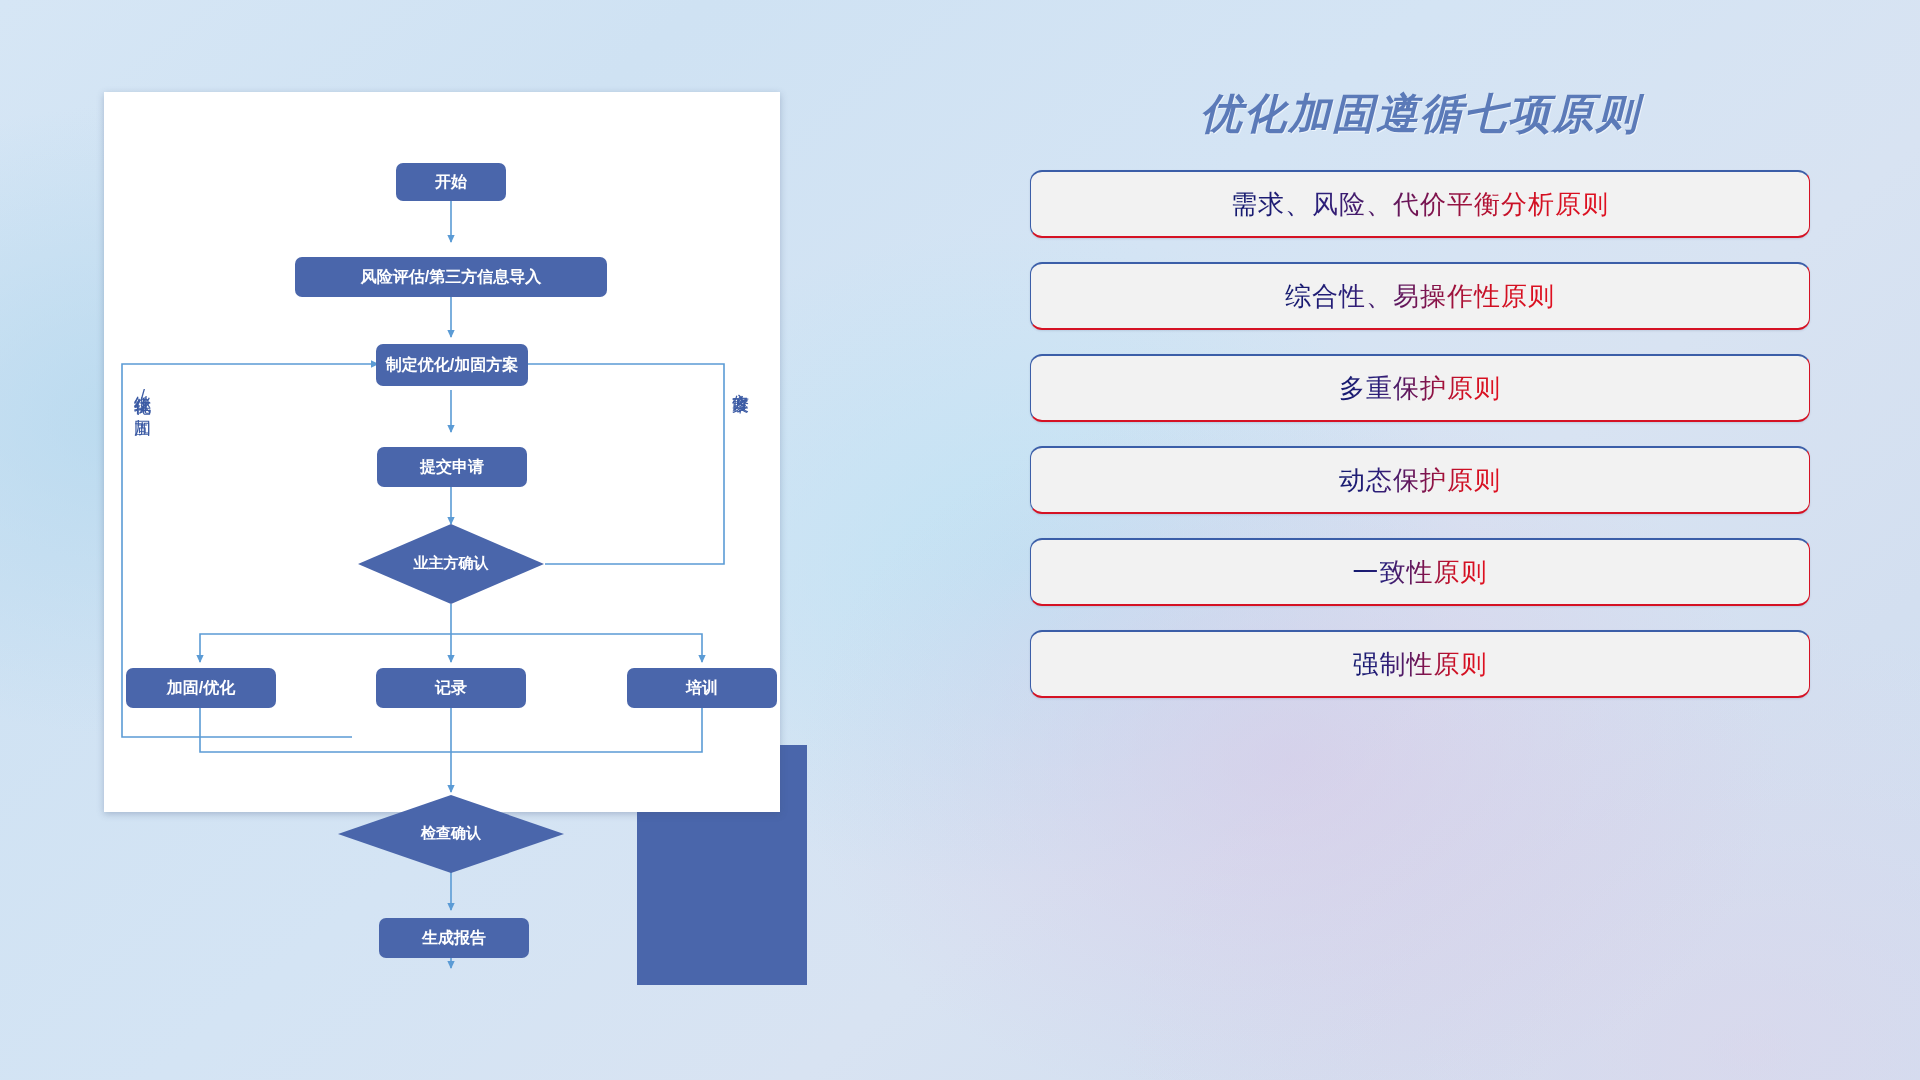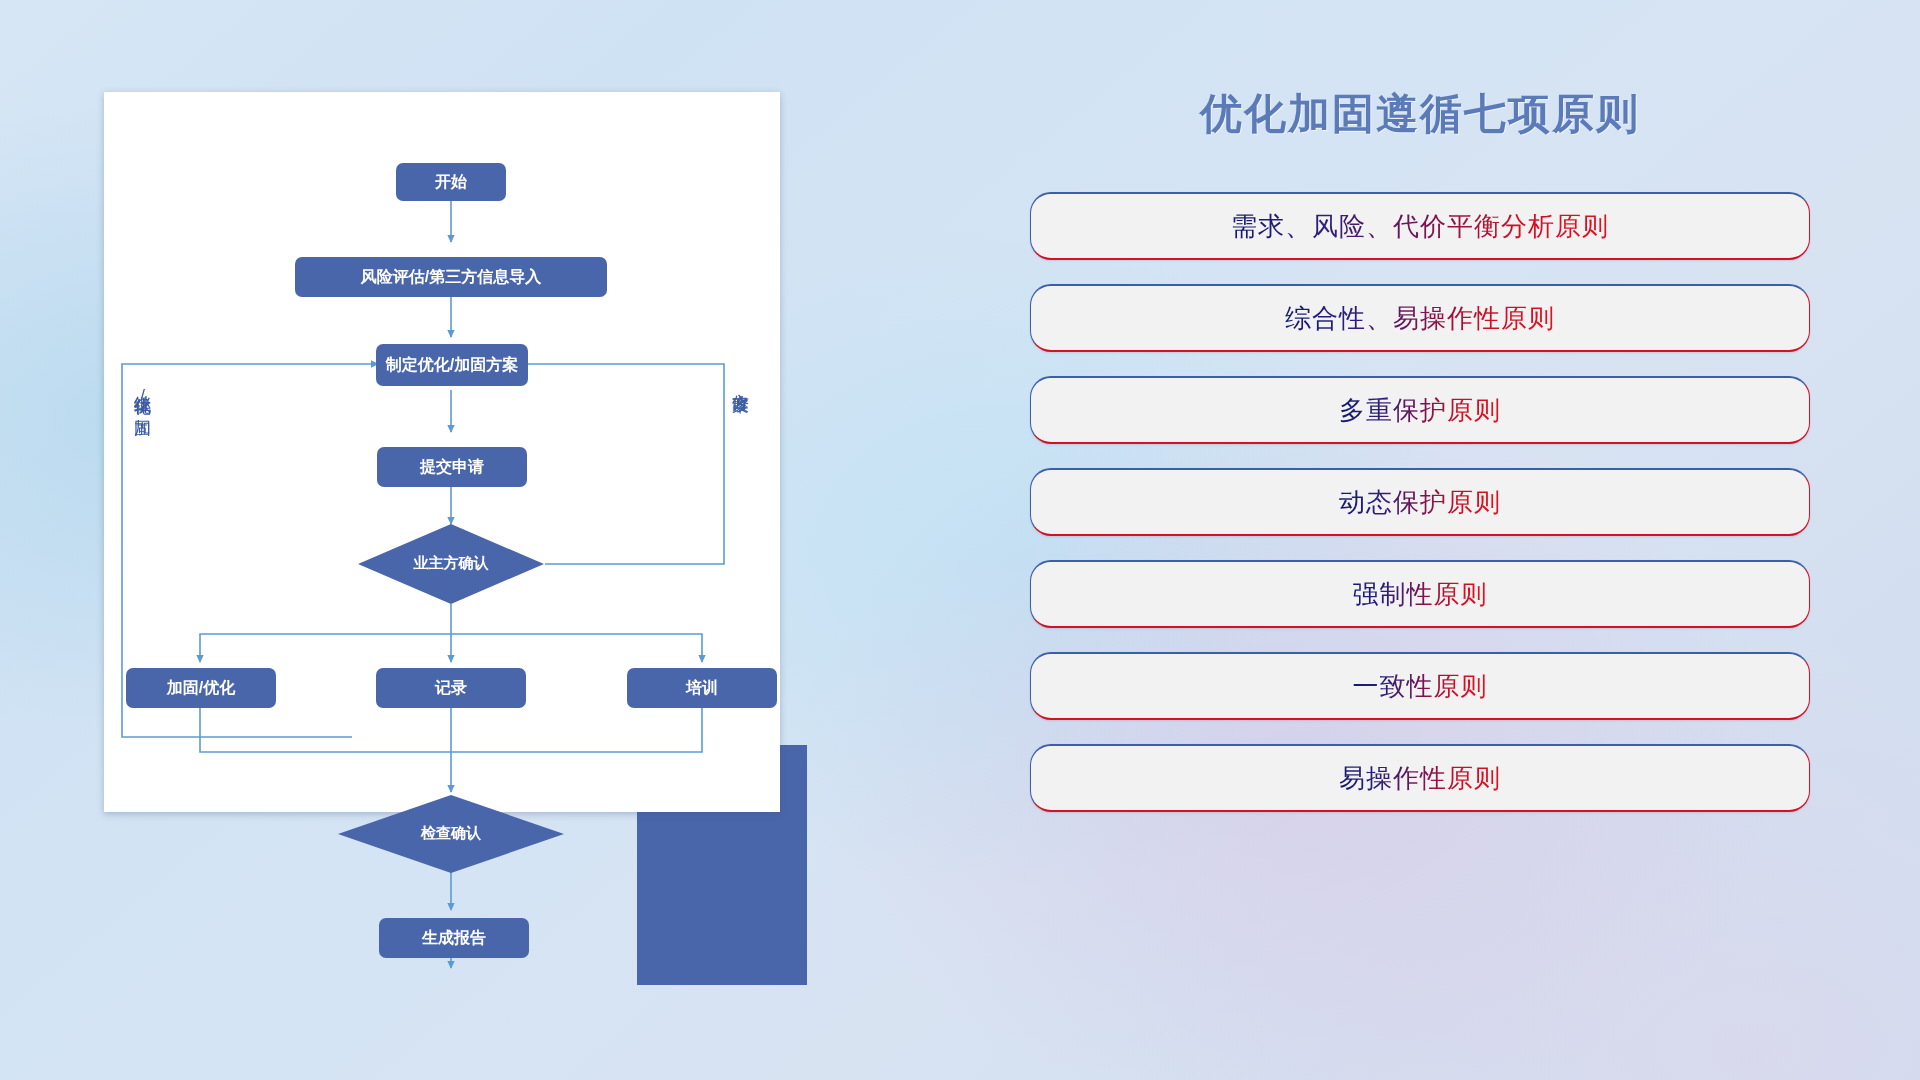--- a/index.html
+++ b/index.html
@@ -46,7 +46,8 @@
     font-size: 42px; font-weight: bold; color: #5b7ab8;
     text-align: center; letter-spacing: 2px;
     text-shadow: 1px 1px 0 rgba(255,255,255,0.55);
-    margin-bottom: 50px;
+    margin-bottom: 28px;
+    font-style: italic;
   }
   .principle-row {
     position: relative;

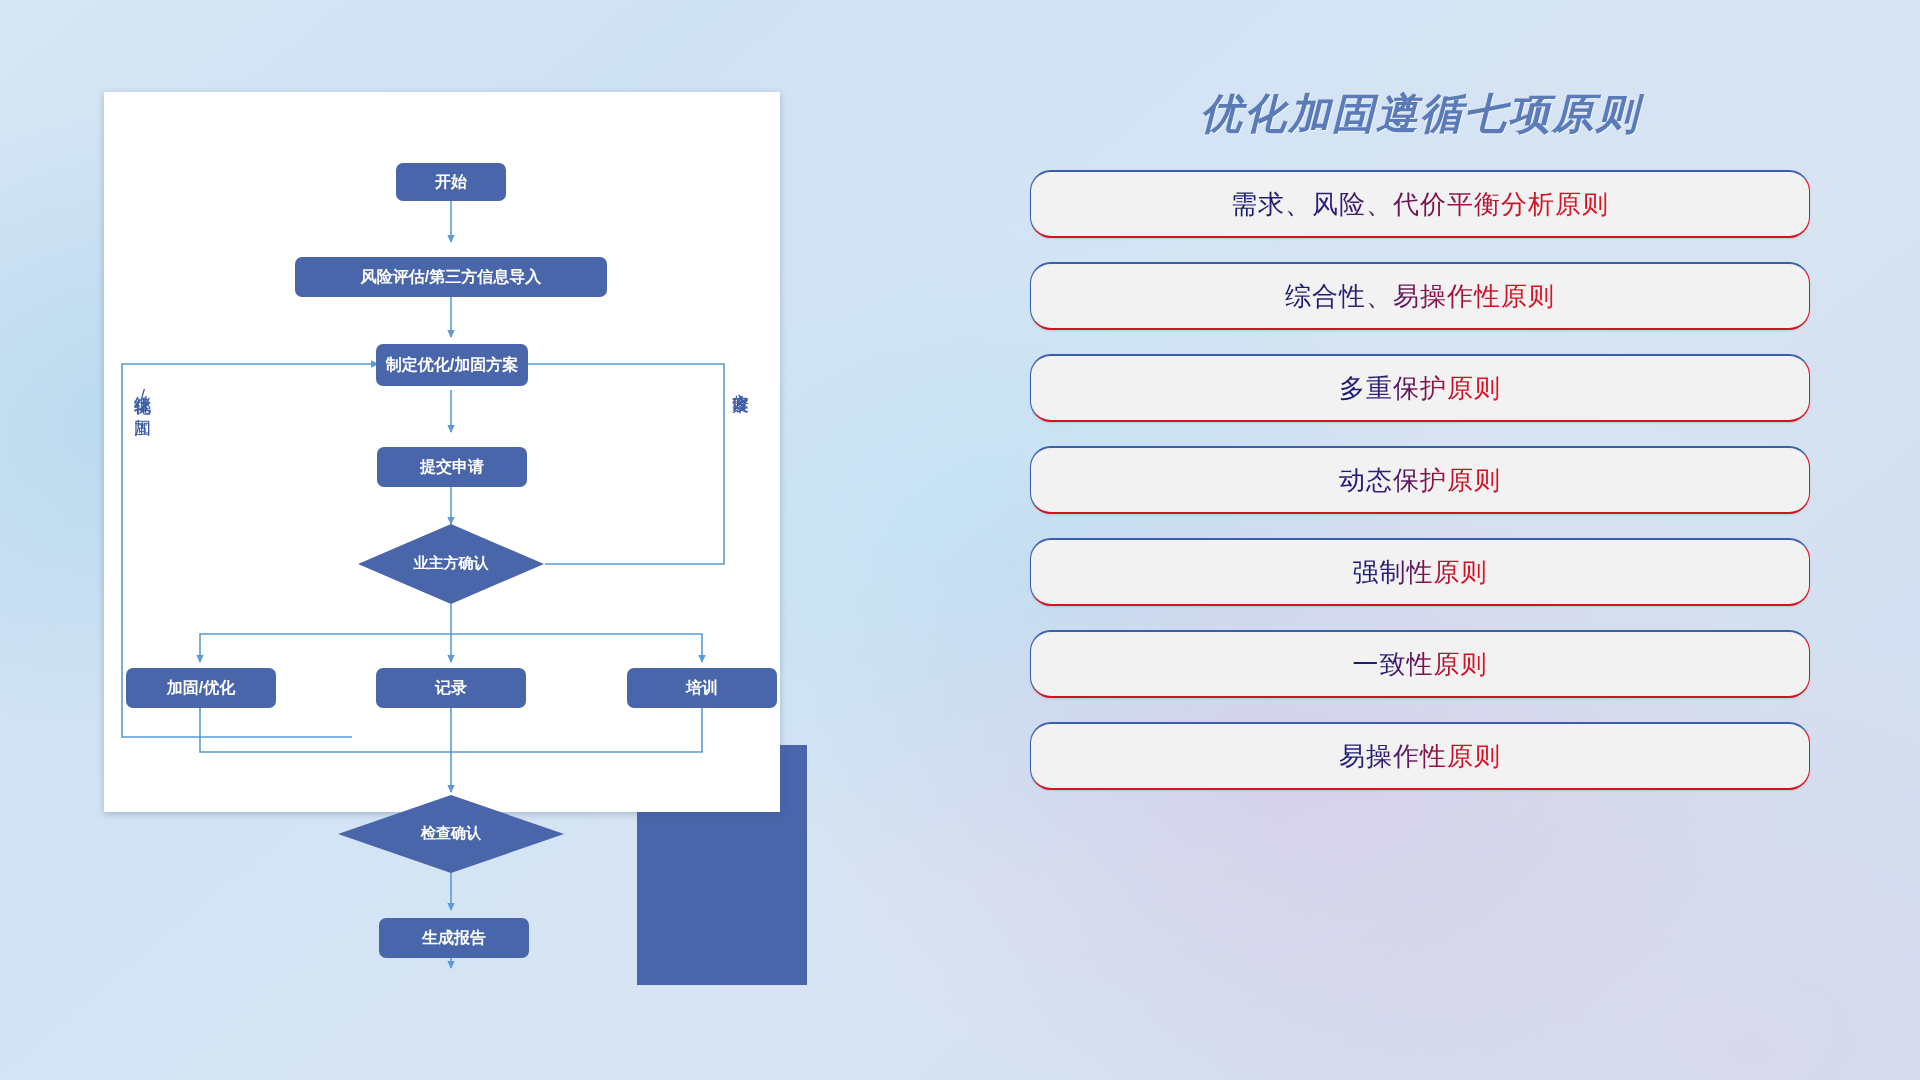--- a/index.html
+++ b/index.html
@@ -53,7 +53,7 @@
     position: relative;
     height: 68px; margin: 0 20px 24px 20px;
     background: #f2f2f2;
-    border-radius: 21px;
+    border-radius: 12px;
     border-top: 2px solid #3b5ea8;
     border-bottom: 2px solid #d51224;
     border-left: 1.5px solid #3b5ea8;

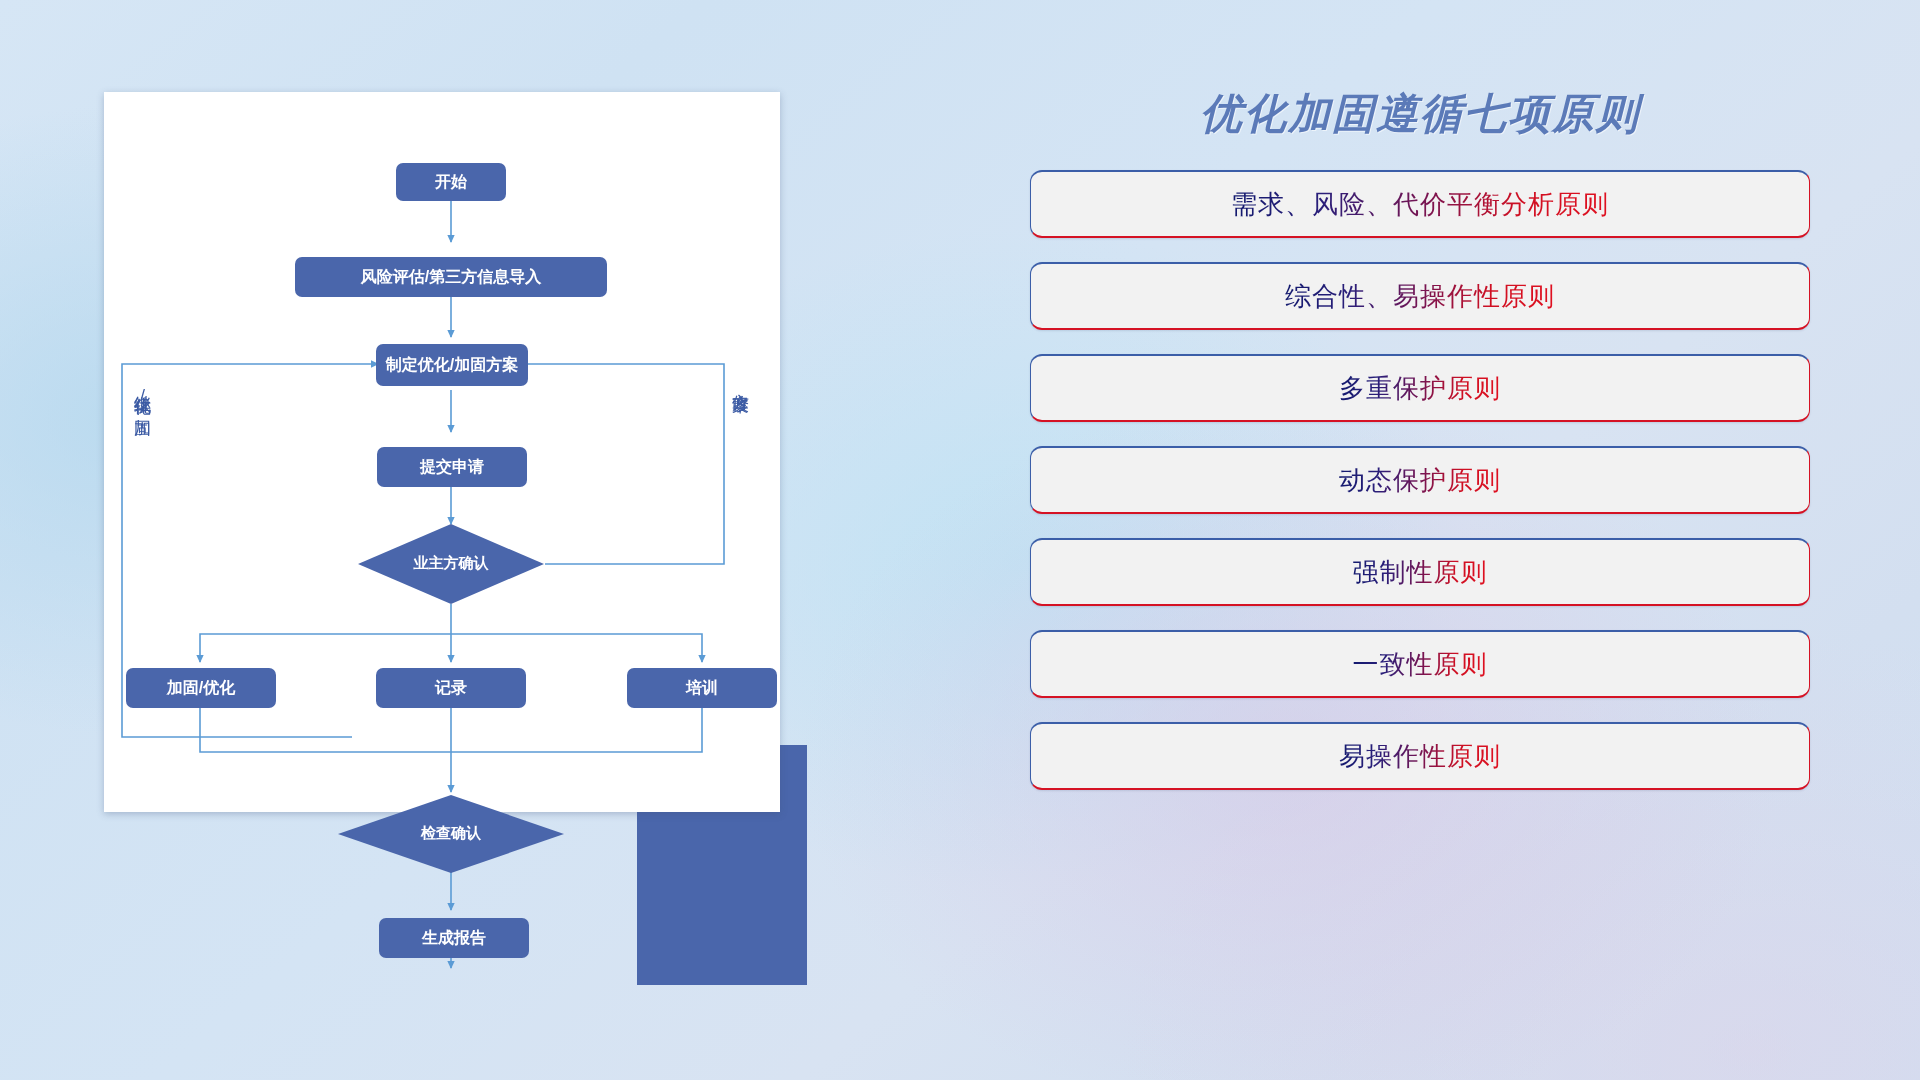--- a/index.html
+++ b/index.html
@@ -194,12 +194,12 @@
         <span class="principle-text">动态保护原则</span>
       </div>
       <div class="principle-row">
+        <span class="principle-text">一致性原则</span>
+      </div>
+      <div class="principle-row">
         <span class="principle-text">强制性原则</span>
       </div>
       <div class="principle-row">
-        <span class="principle-text">一致性原则</span>
-      </div>
-      <div class="principle-row">
         <span class="principle-text">易操作性原则</span>
       </div>
     </div>

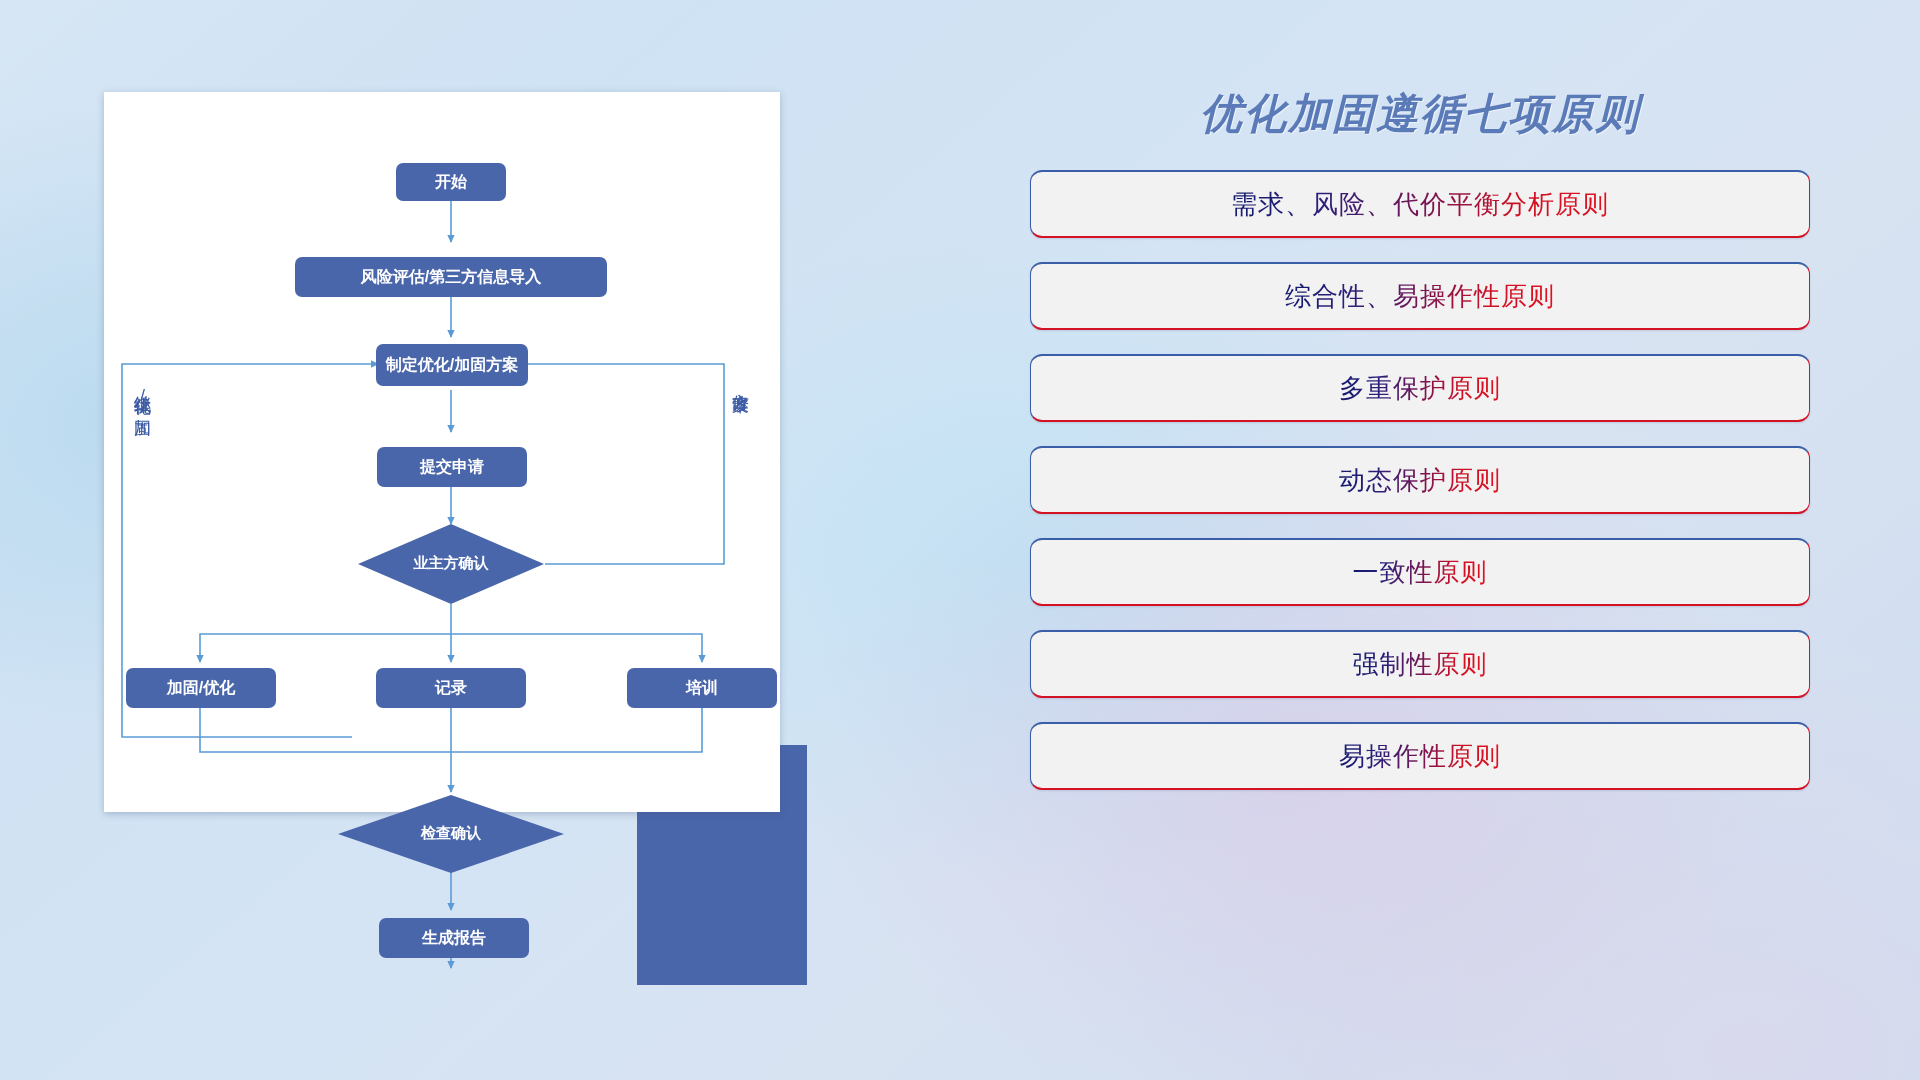--- a/index.html
+++ b/index.html
@@ -199,9 +199,6 @@
       <div class="principle-row">
         <span class="principle-text">强制性原则</span>
       </div>
-      <div class="principle-row">
-        <span class="principle-text">易操作性原则</span>
-      </div>
     </div>
 
   </div>

